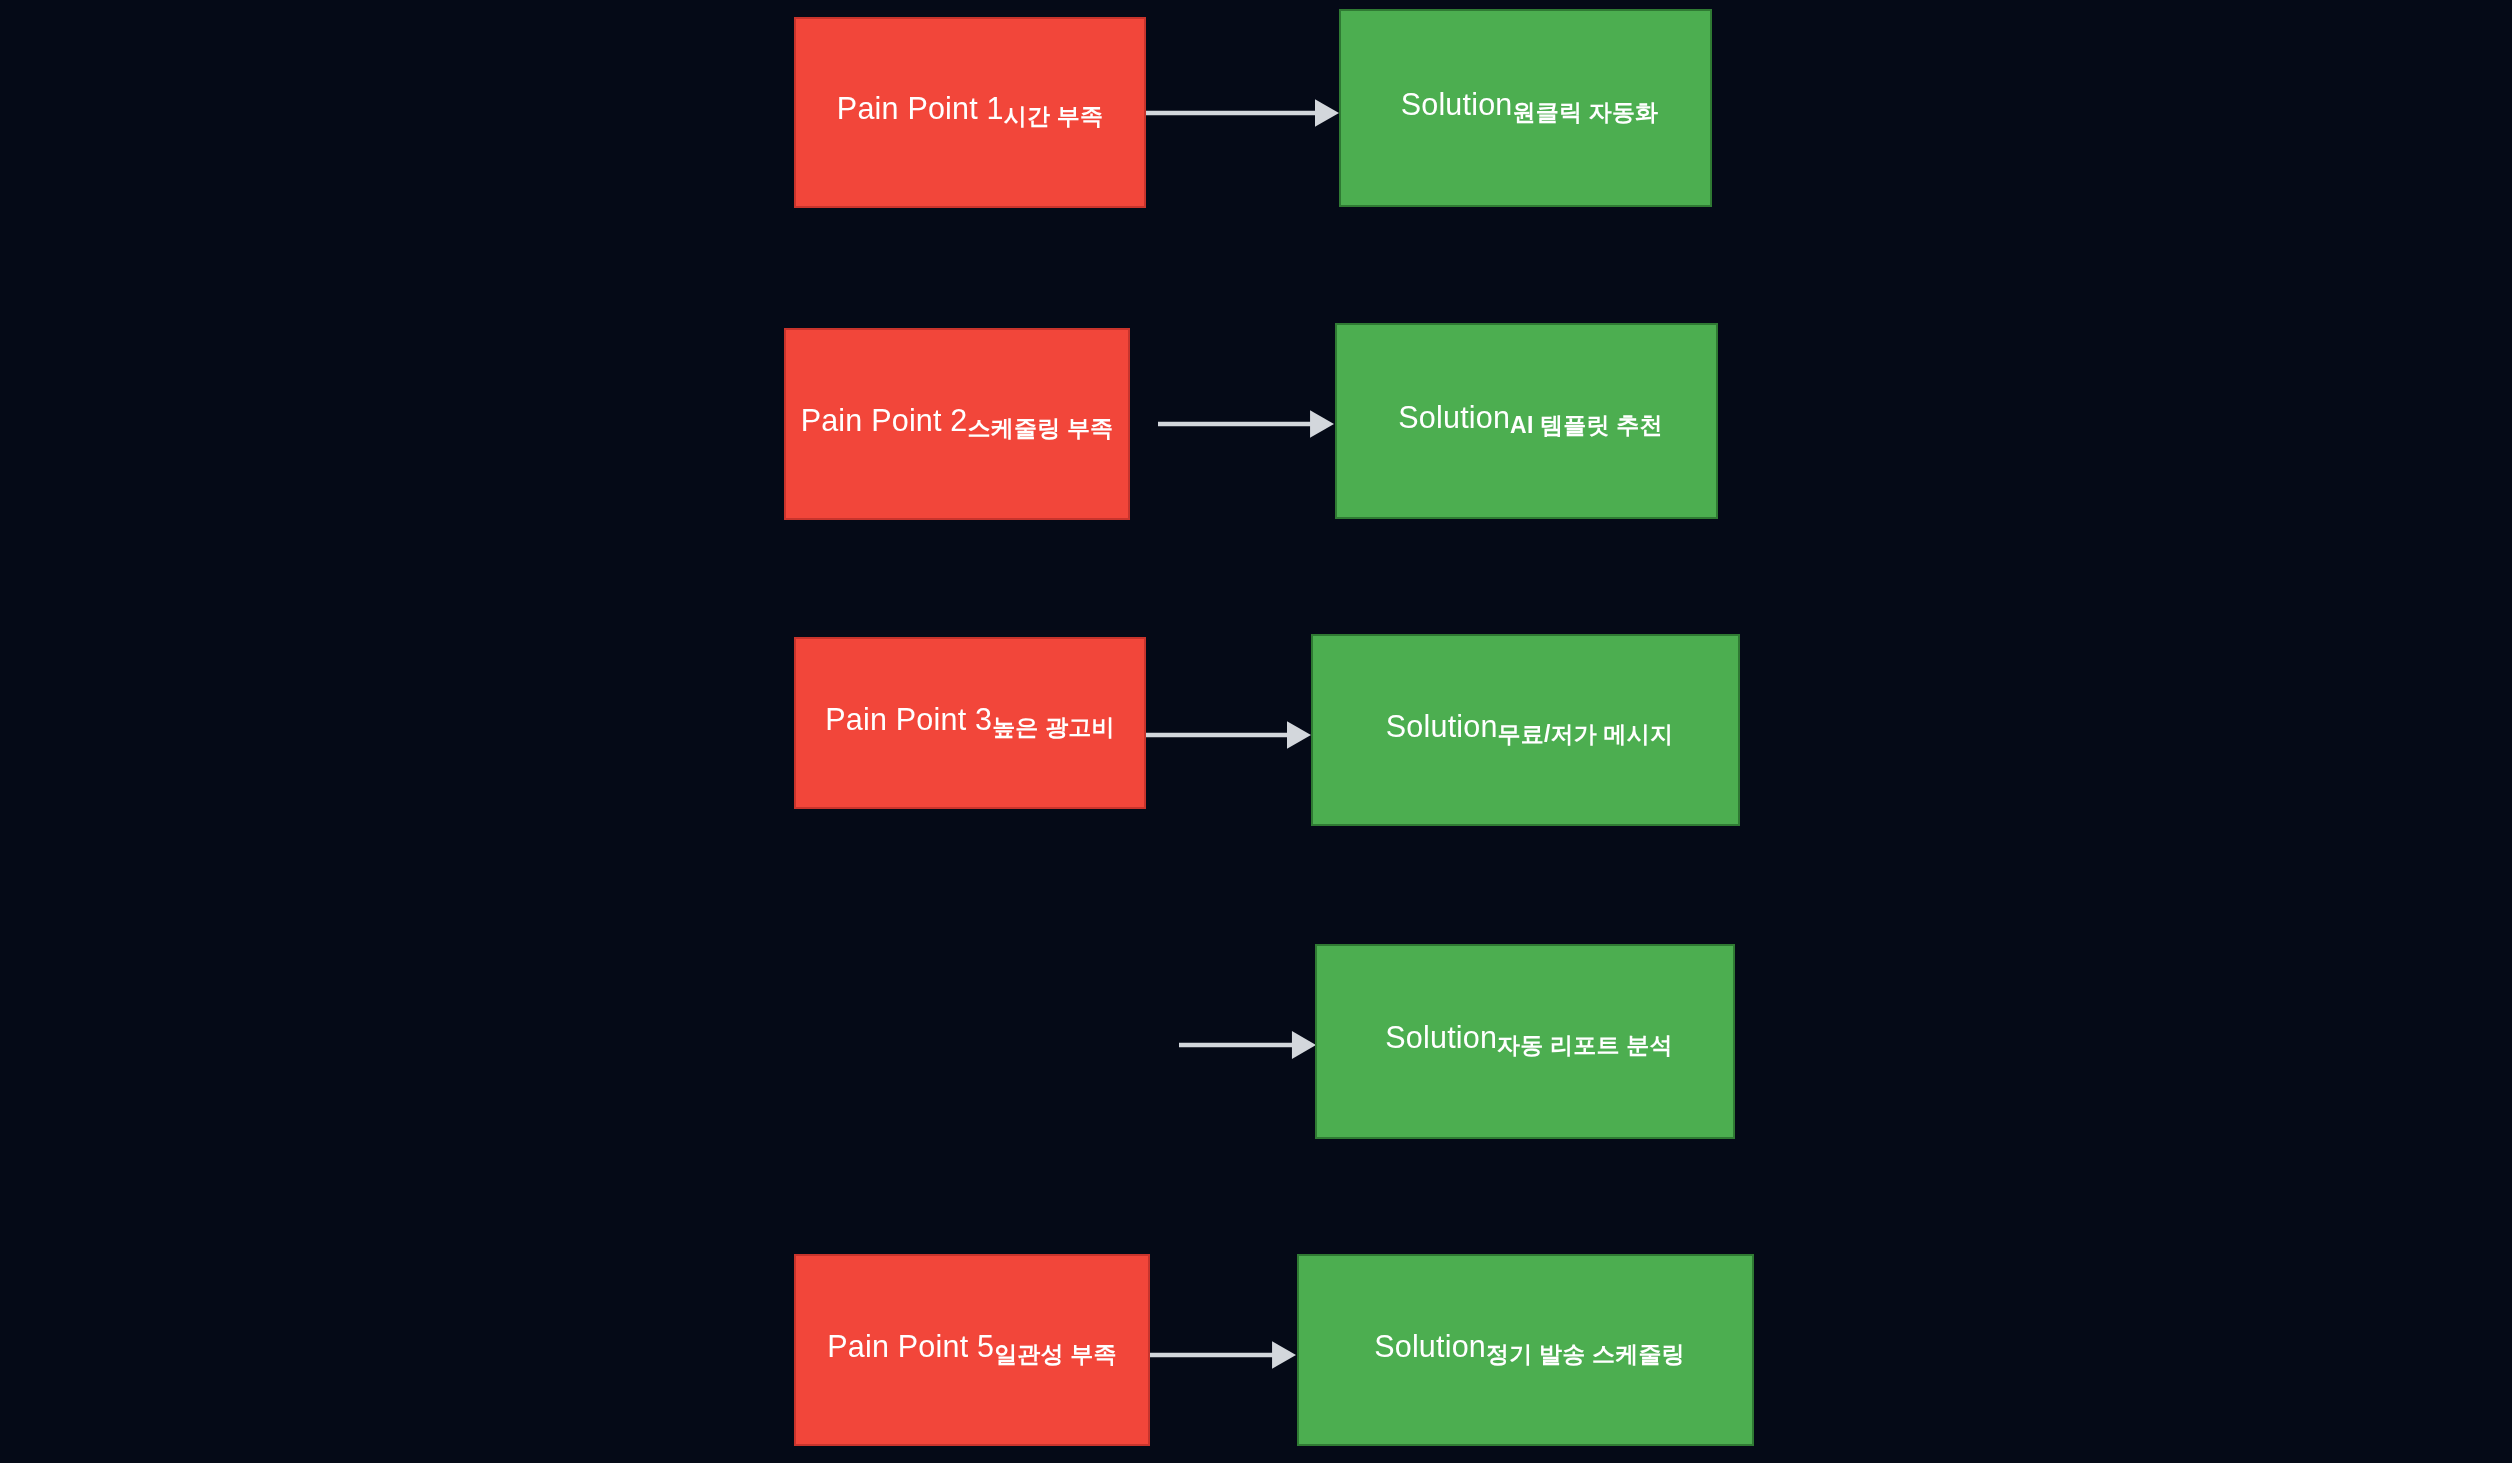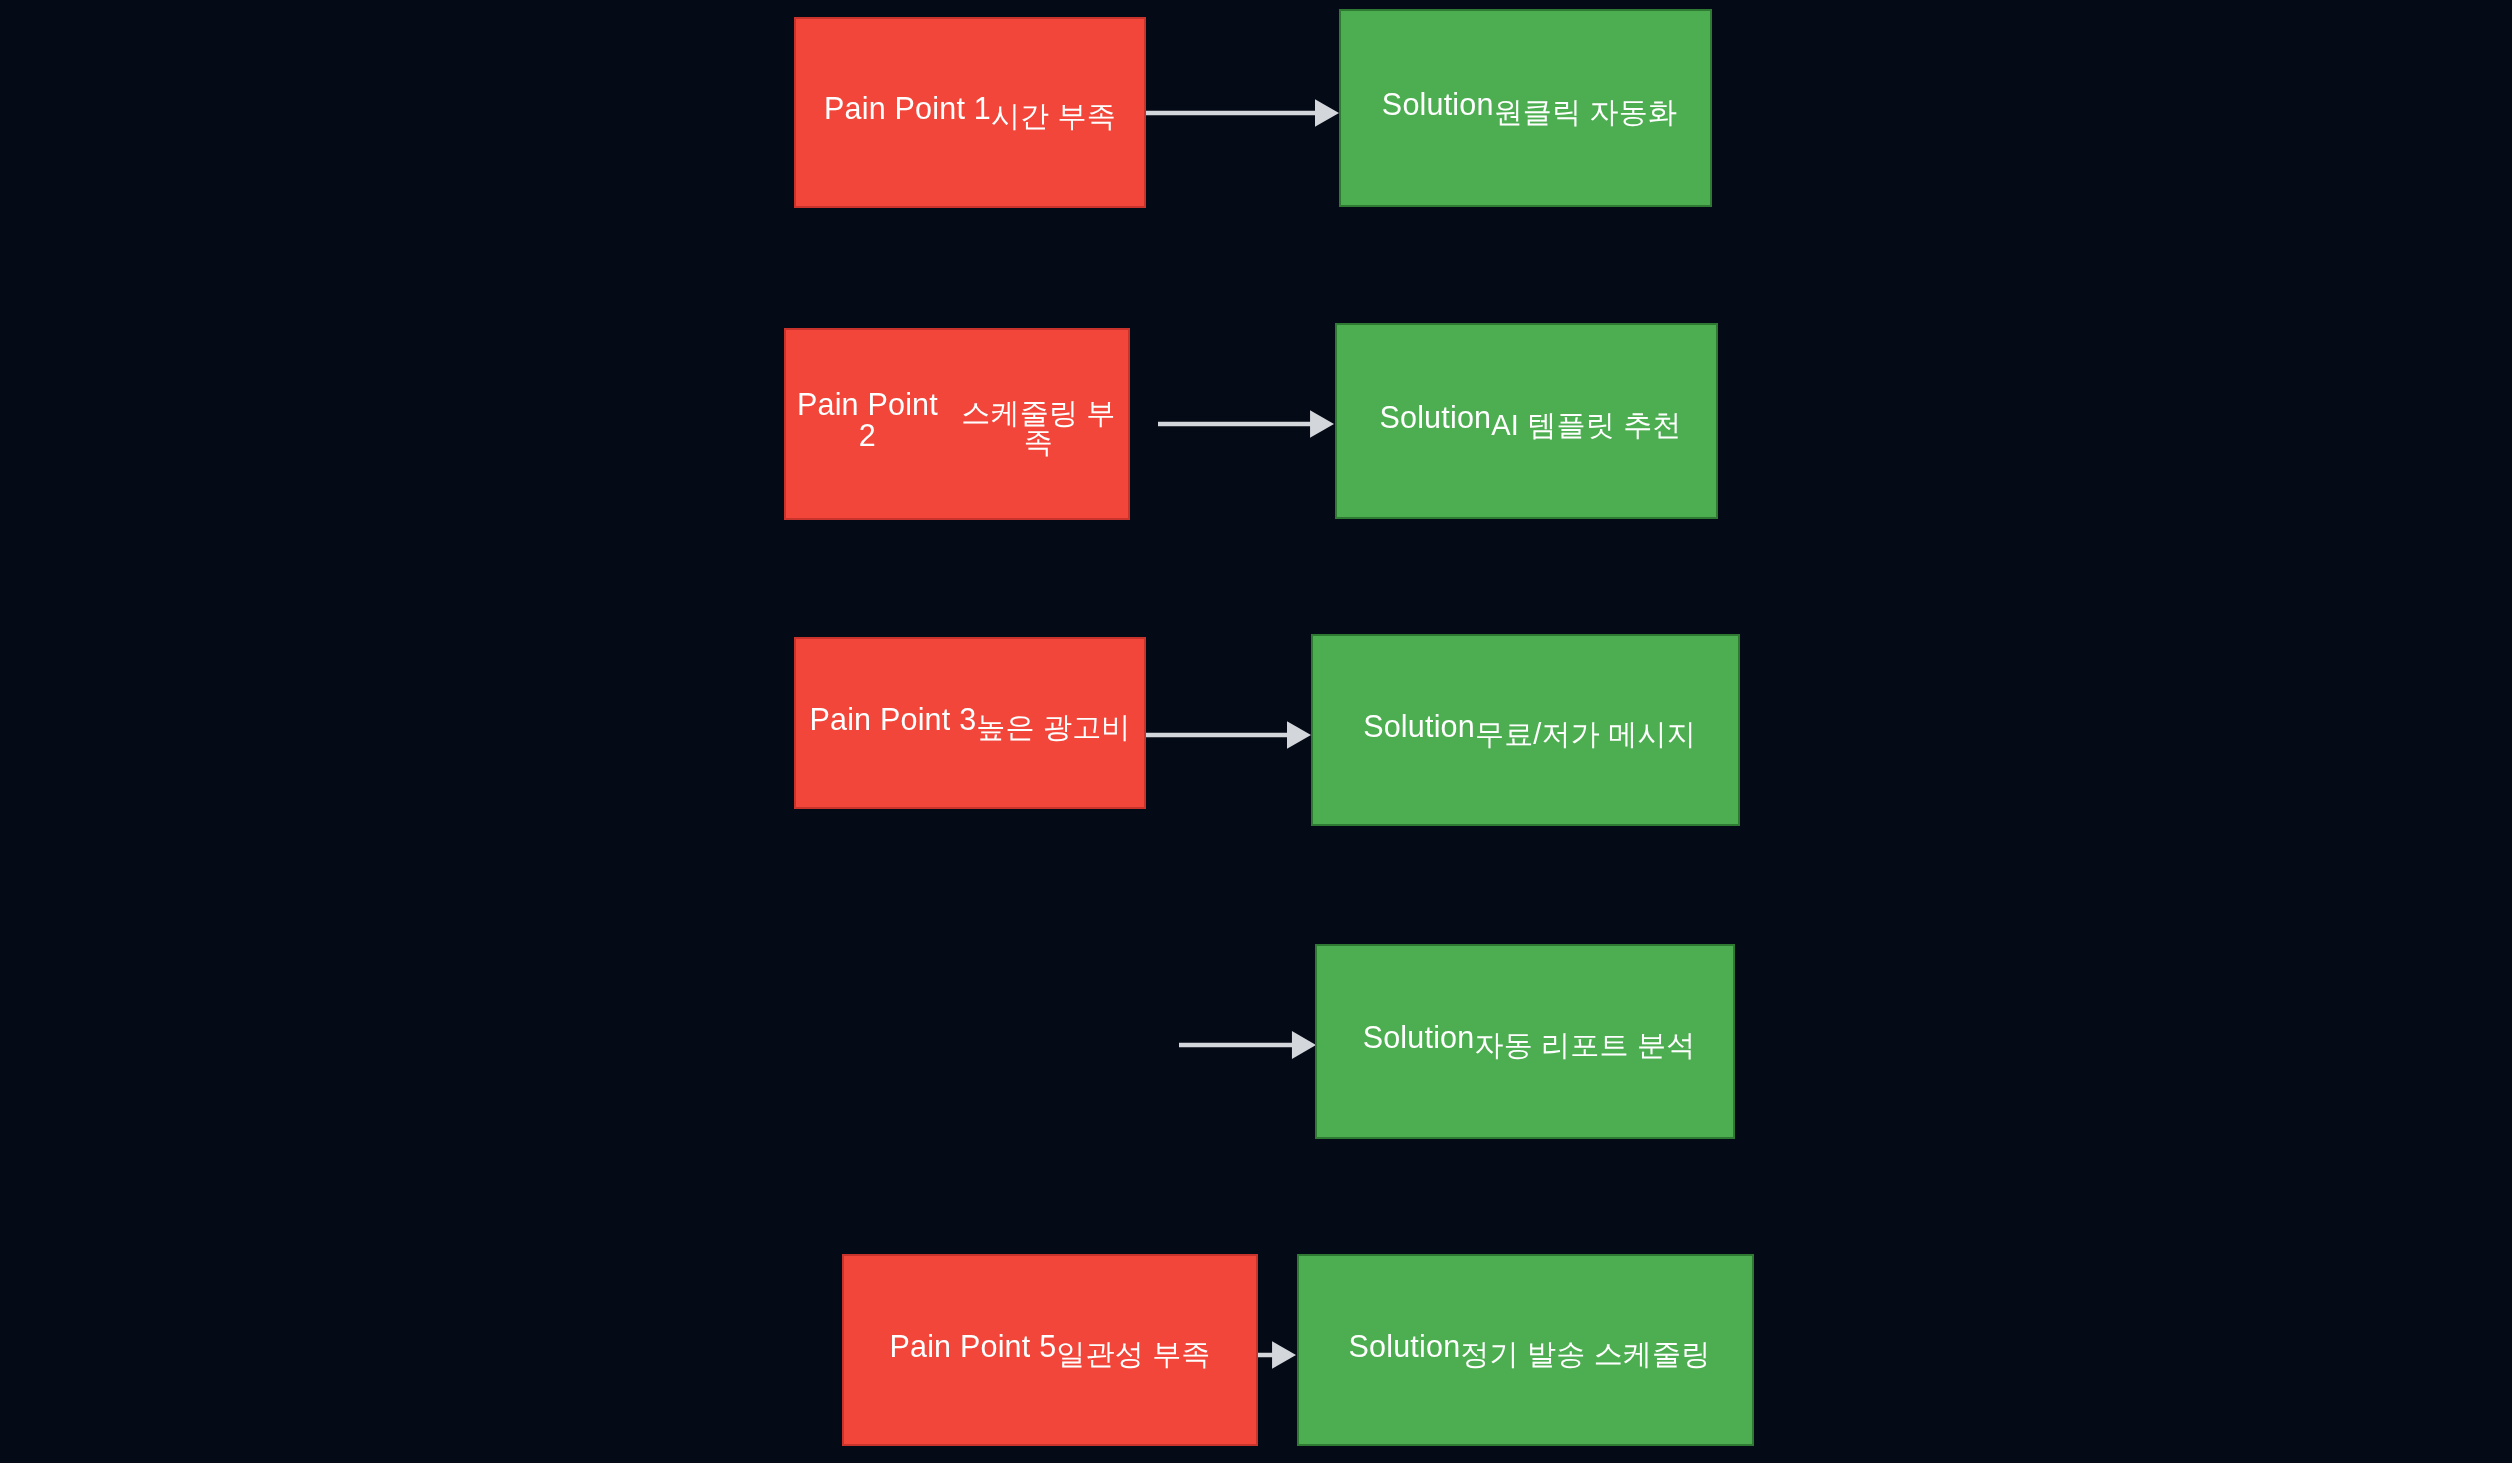--- a/index.html
+++ b/index.html
@@ -42,8 +42,8 @@
     padding-bottom: 8.3px;
   }
   .node .line2 {
-    font-size: 29px;
-    font-weight: 400;
+    font-size: 23px;
+    font-weight: 700;
     letter-spacing: 0.2px;
     padding-top: 8.3px;
   }

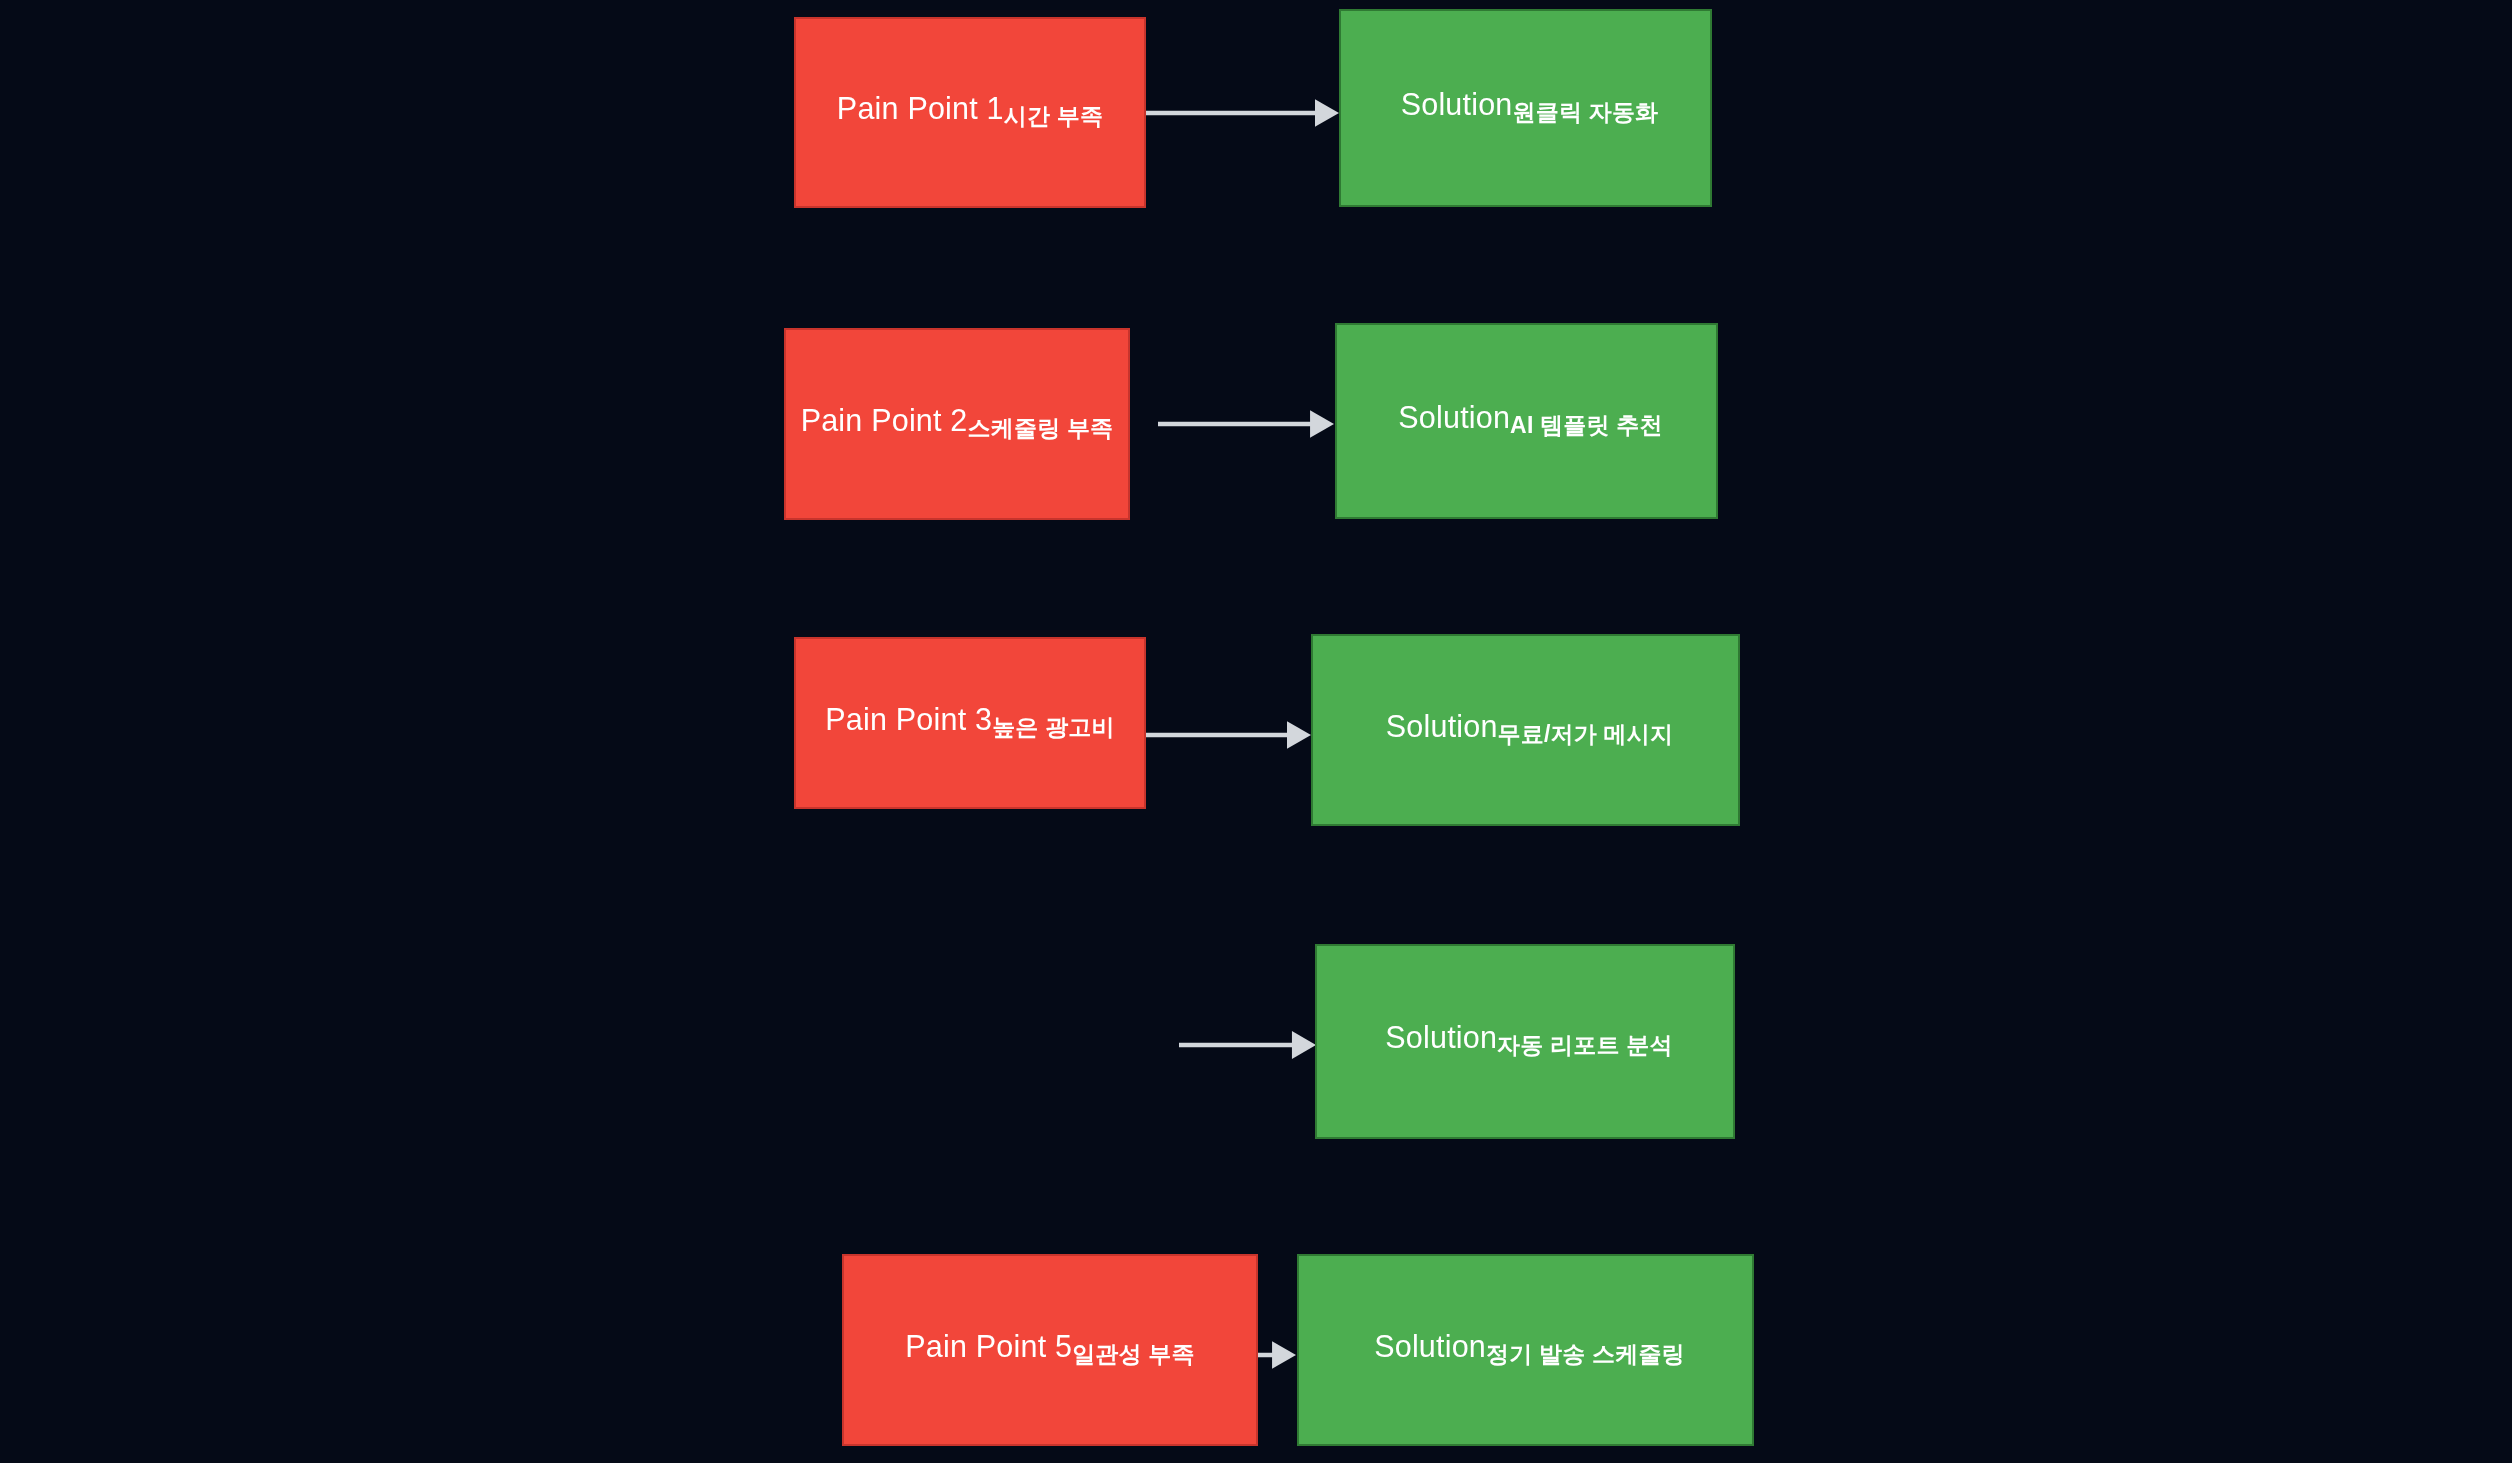--- a/index.html
+++ b/index.html
@@ -118,7 +118,7 @@
         <polygon points="138,0 164,15 138,30" fill="#d3d7dc"></polygon>
       </svg>
     </div>
-    <div class="node pain" style="left: 794px; top: 1254px; width: 416px; height: 192px; margin-left: 48px;">
+    <div class="node pain" style="left: 794px; top: 1254px; width: 356px; height: 192px;">
       <div class="line1">Pain Point 5</div>
       <div class="line2">일관성 부족</div>
     </div>

